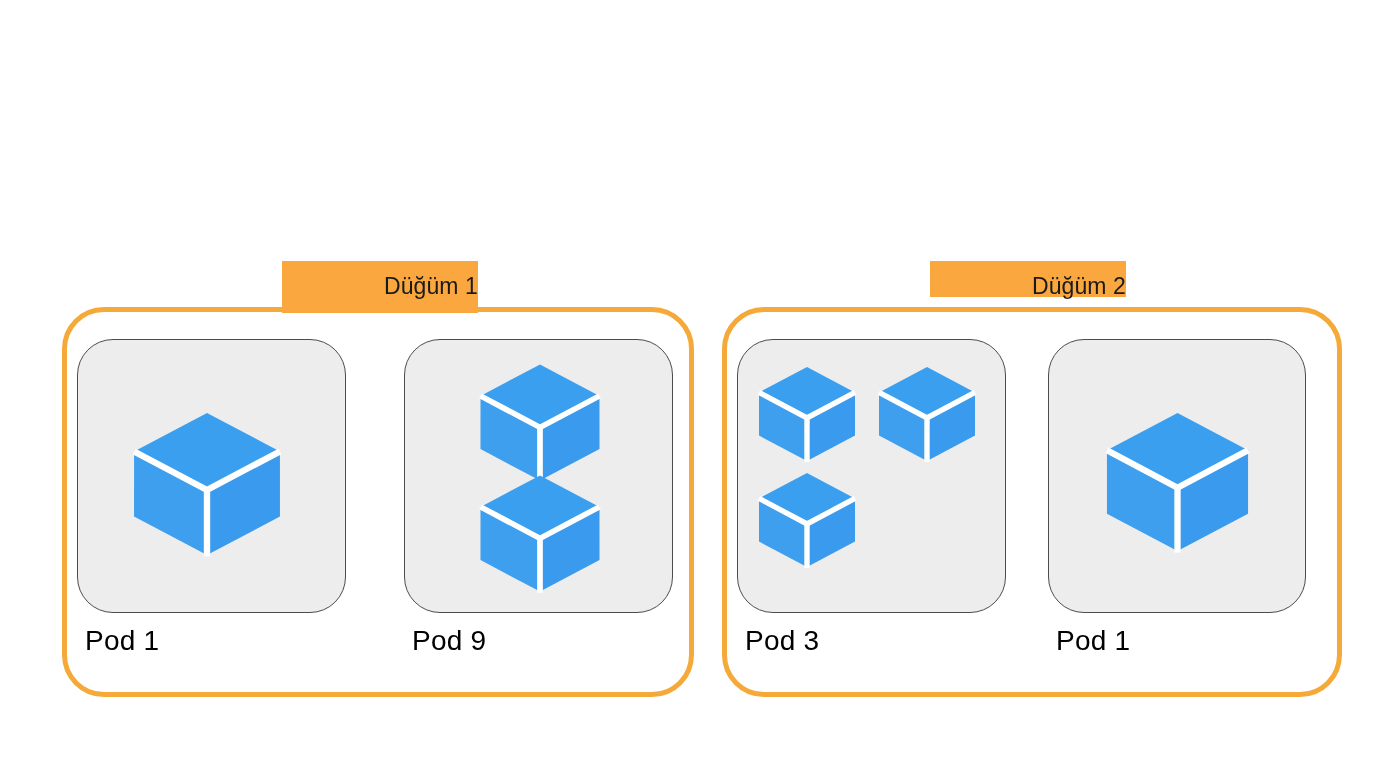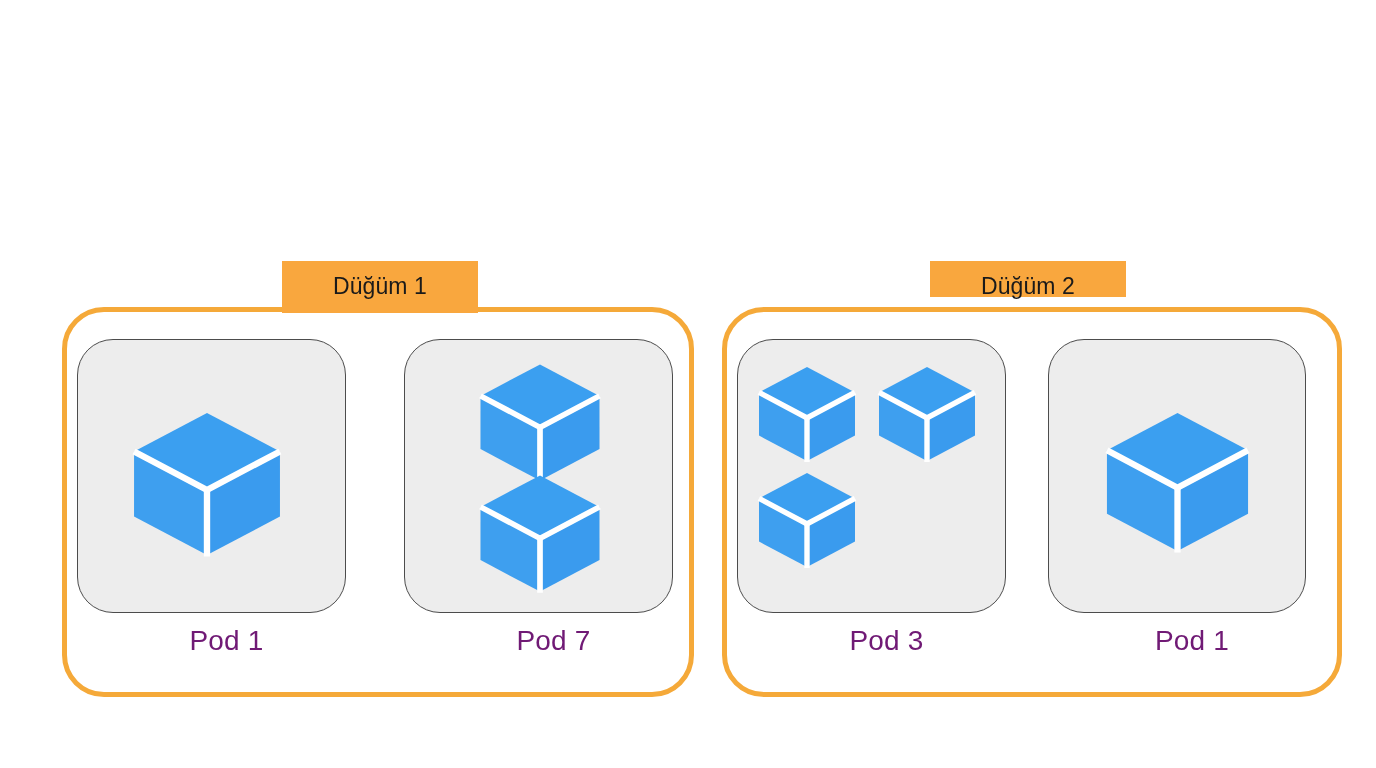--- a/index.html
+++ b/index.html
@@ -38,7 +38,7 @@
     color: #1a1a1a;
     font-size: 23px;
     line-height: 50px;
-    text-align: center;
+    text-align: right;
     letter-spacing: 0.1px;
     z-index: 5;
   }

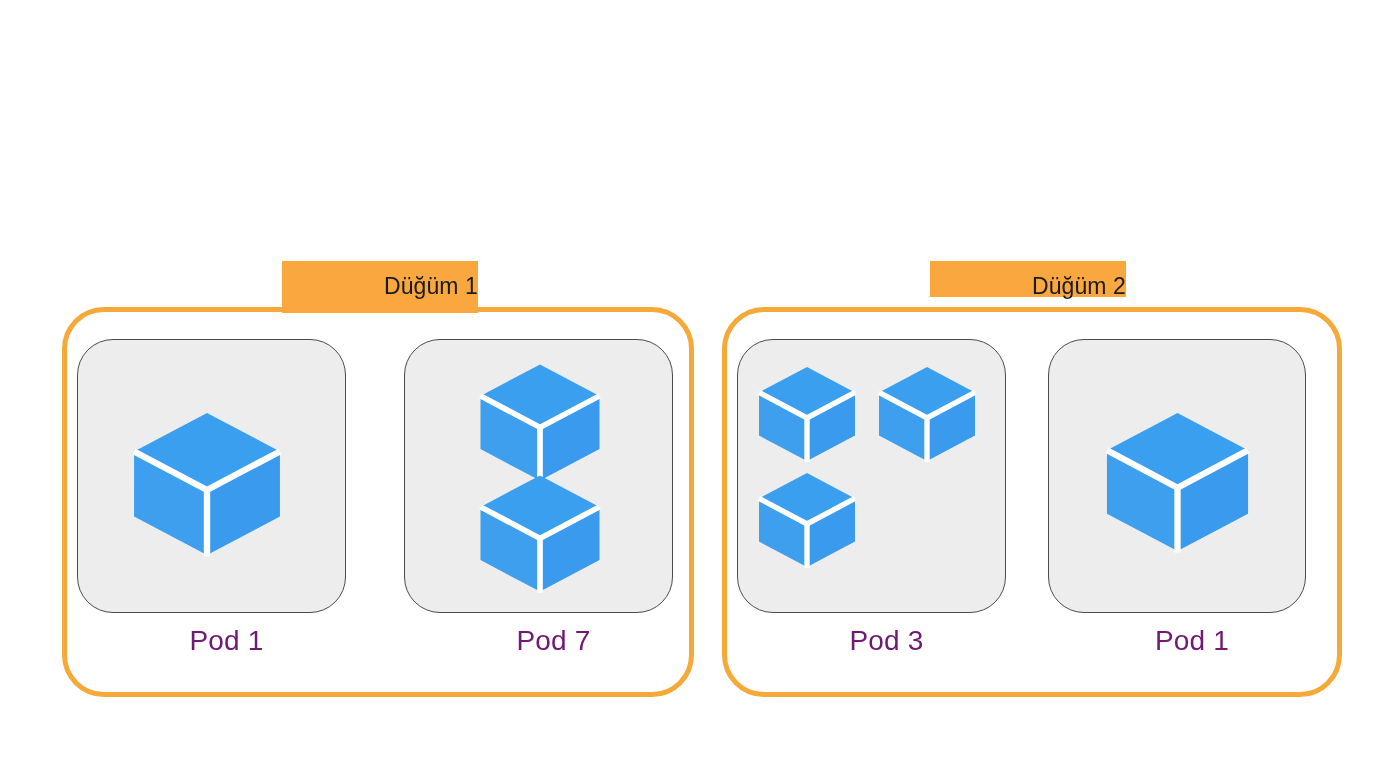--- a/index.html
+++ b/index.html
@@ -61,10 +61,9 @@
   }
   .pod-label {
     position: absolute;
-    left: 15px;
-    width: 100%;
-    text-align: center;
-    color: #701a75;
+    left: 8px;
+    width: 100%;
+    color: #000000;
     font-size: 28px;
     letter-spacing: 0.2px;
   }

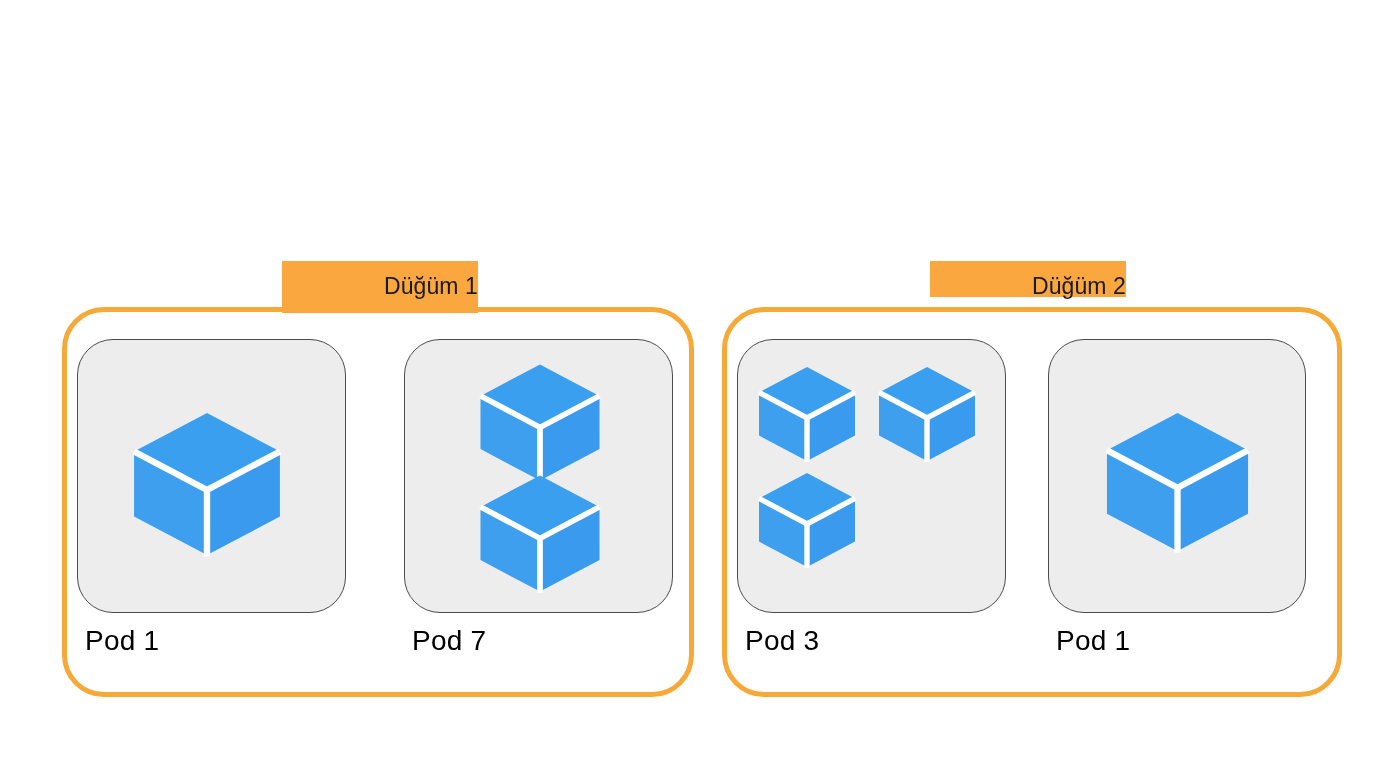--- a/index.html
+++ b/index.html
@@ -157,7 +157,7 @@
         </svg>
       </div>
     </div>
-    <div class="pod-label">Pod 7</div>
+    <div class="pod-label">Pod 9</div>
   </div>
 
   <div class="node" id="node-2"></div>

